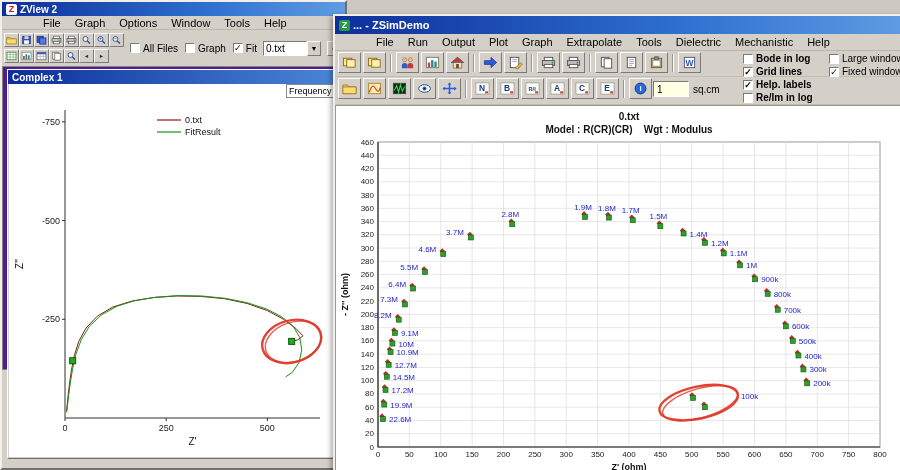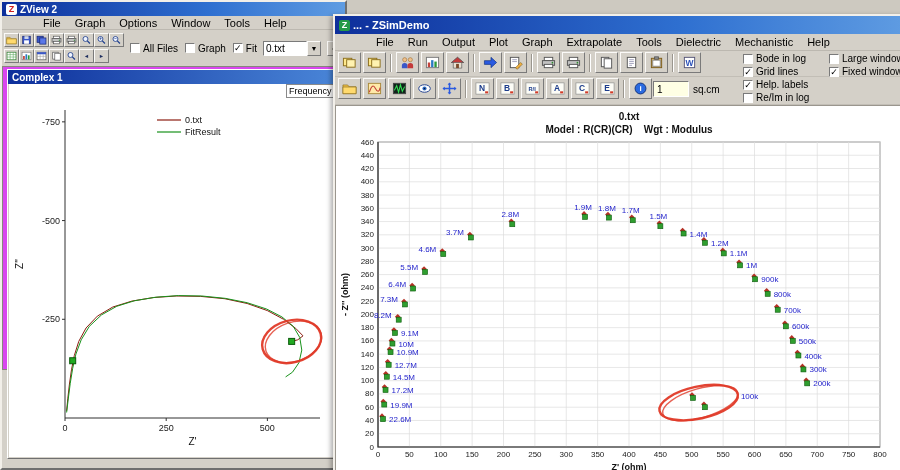--- a/index.html
+++ b/index.html
@@ -52,7 +52,7 @@
   #ztb1{height:26px;}
   #ztb2{height:28px;}
   .chkcol{position:absolute;top:2px;display:flex;flex-direction:column;gap:2px;}
-  .p1{left:408px;}
+  .p1{left:408px;font-weight:bold;}
   .p2{left:494px;}
   .areagrp{position:absolute;left:318px;top:4px;display:flex;align-items:center;gap:4px;font-size:10px;}
   .areain{width:36px;height:16px;background:#ffffe4;font-size:10px;padding:0 3px;

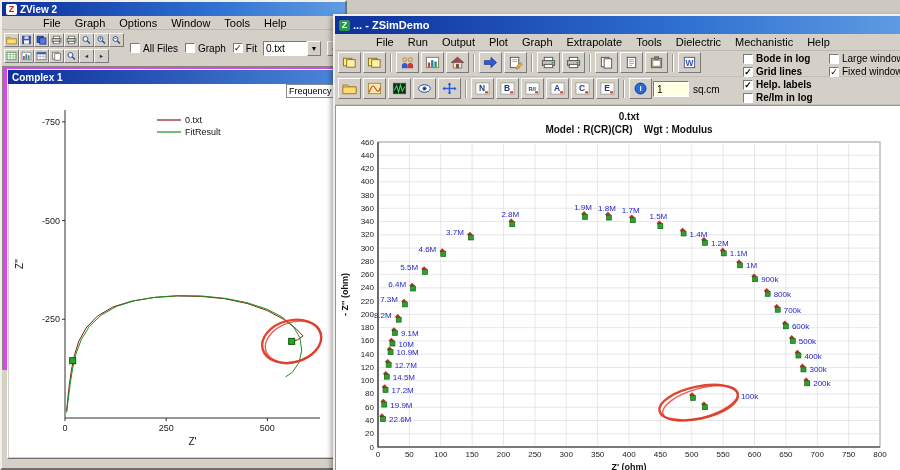--- a/index.html
+++ b/index.html
@@ -42,7 +42,7 @@
     border:1px solid;border-color:#7a7a7a #fff #fff #7a7a7a;font-family:"Liberation Sans",sans-serif;}
   .cbtn{width:14px;height:15px;font-size:7px;padding:0;background:#d4d0c8;
     border:1px solid;border-color:#fbfaf8 #7a7a7a #7a7a7a #fbfaf8;}
-  .mdi{position:relative;height:304px;background:#d946ef;border:1px solid #88857e;}
+  .mdi{position:relative;height:304px;background:#4c1d95;border:1px solid #88857e;}
   .child{position:absolute;left:4px;top:2px;width:334px;height:390px;background:#d4d0c8;
     border:1px solid;border-color:#fff #6f6f6f #6f6f6f #fff;}
   .plotbox{position:absolute;left:1px;right:1px;top:14px;bottom:1px;background:#fff;overflow:hidden;}

